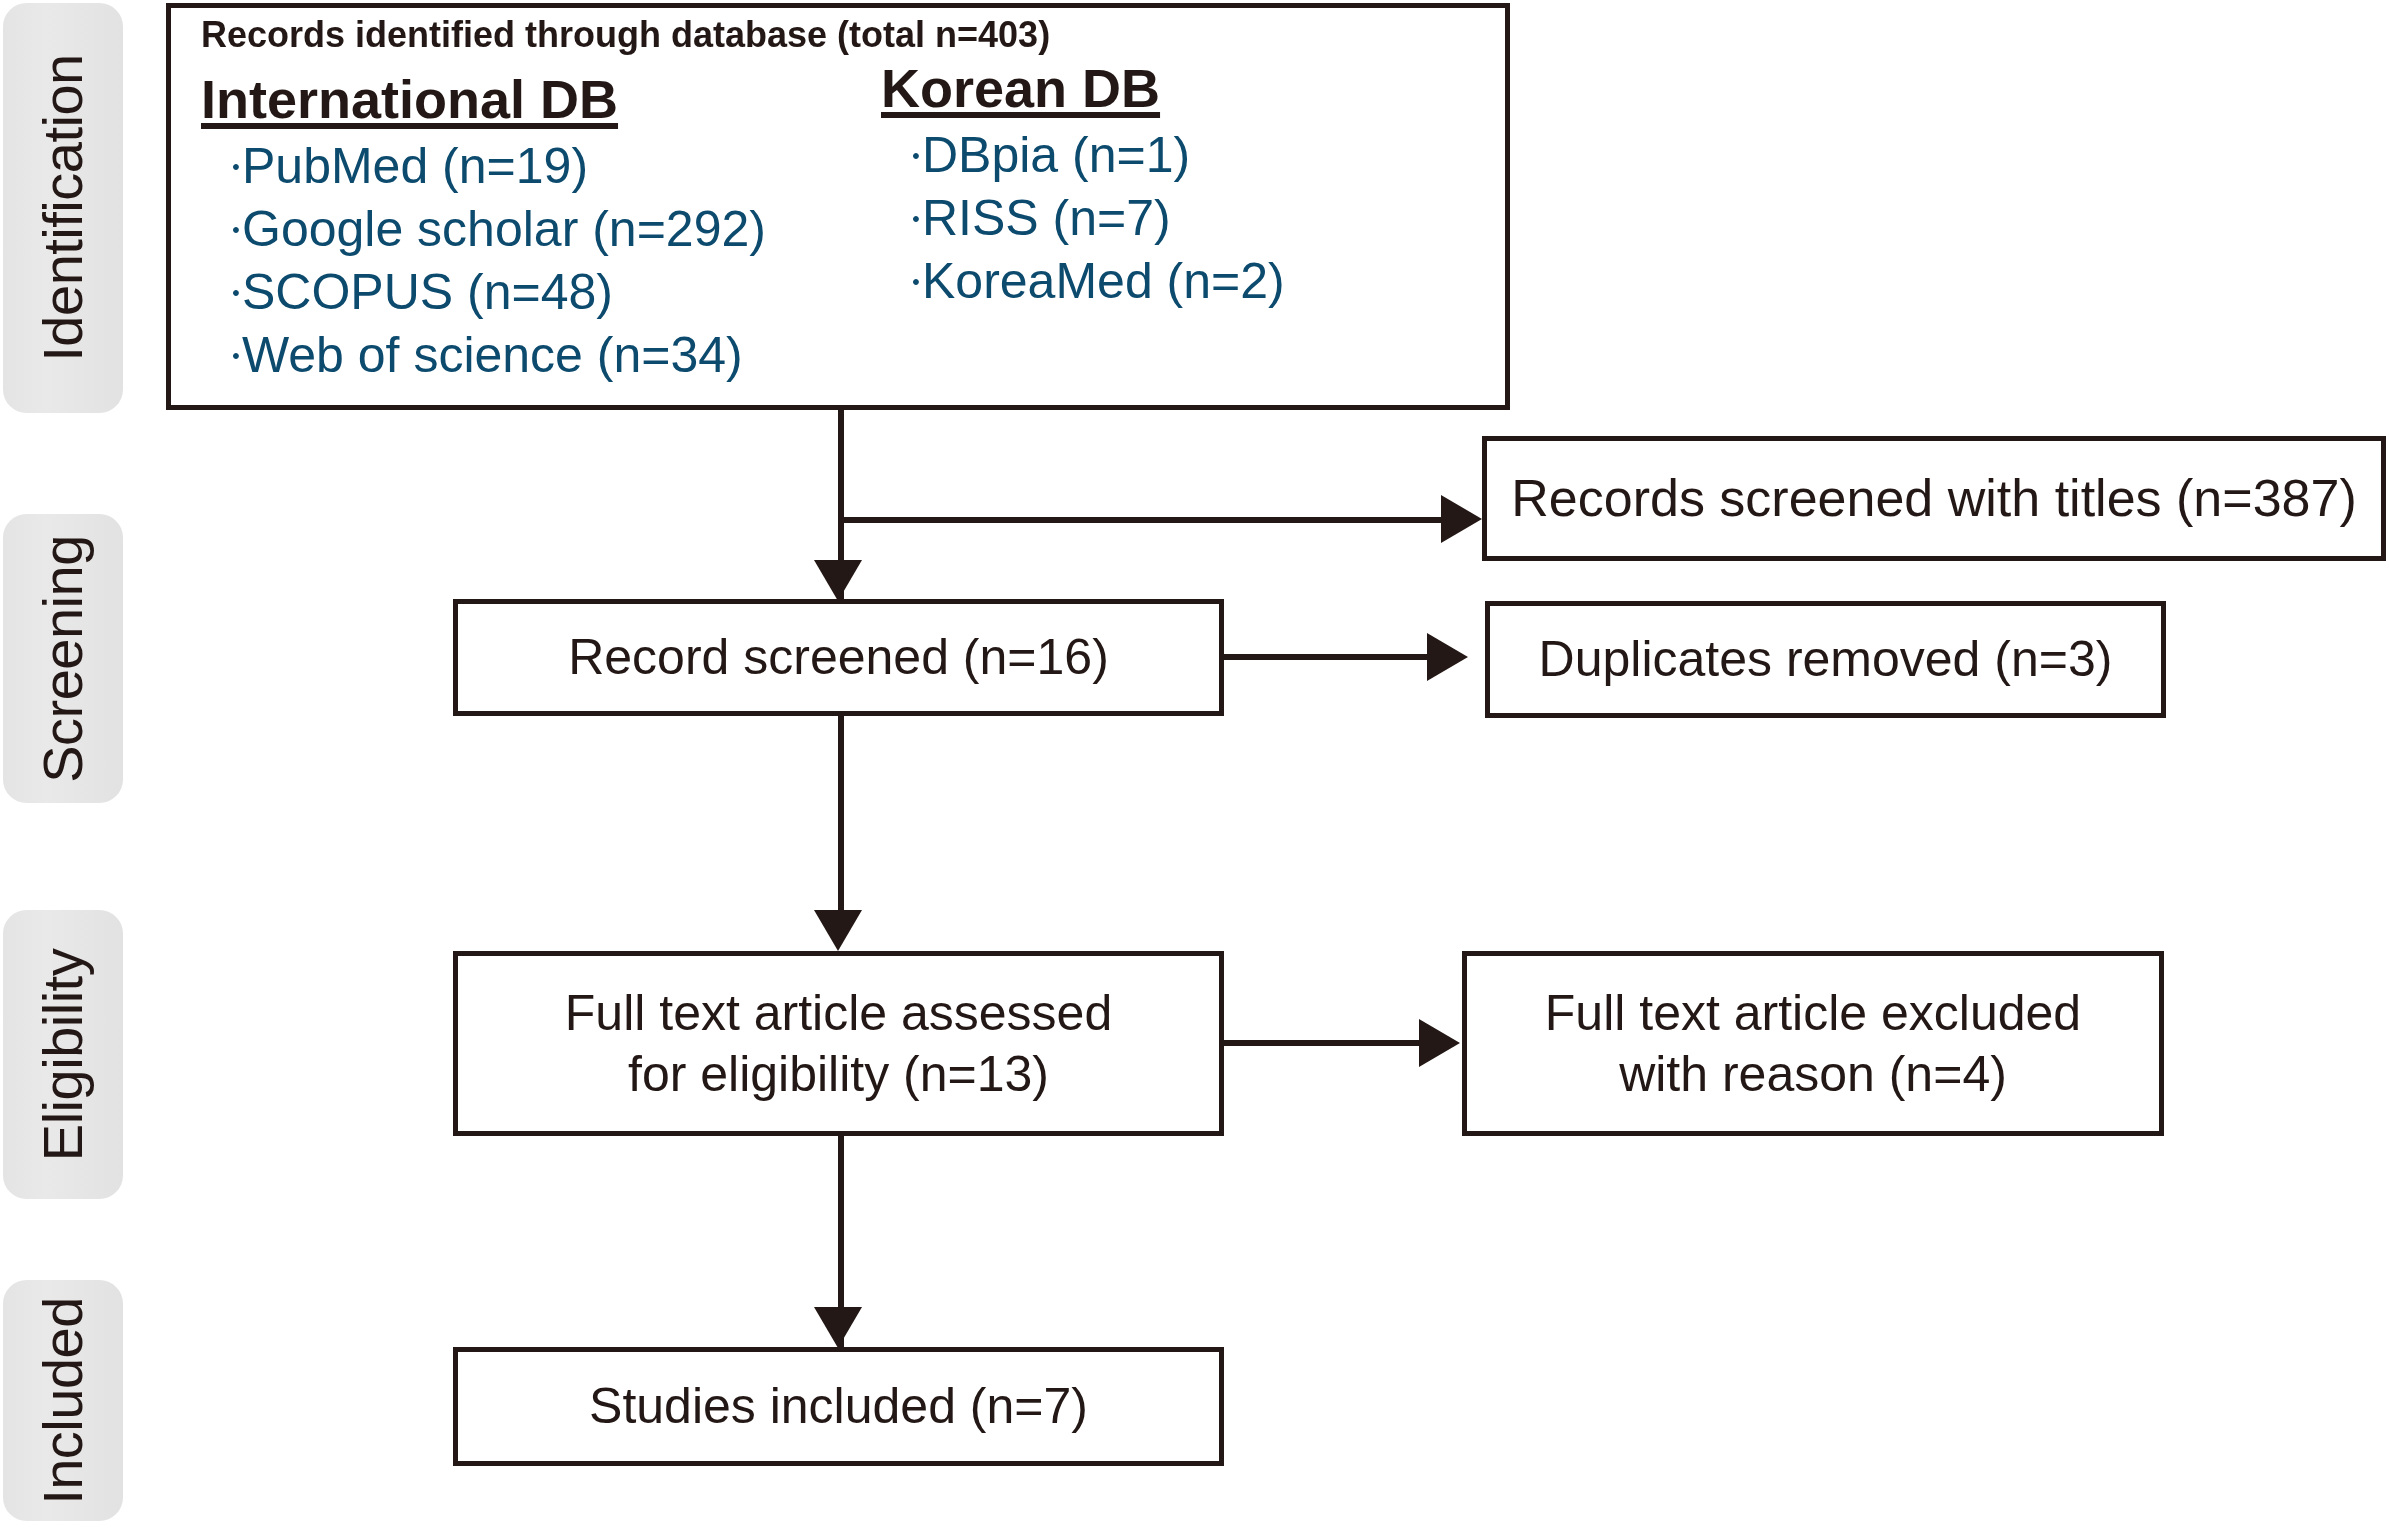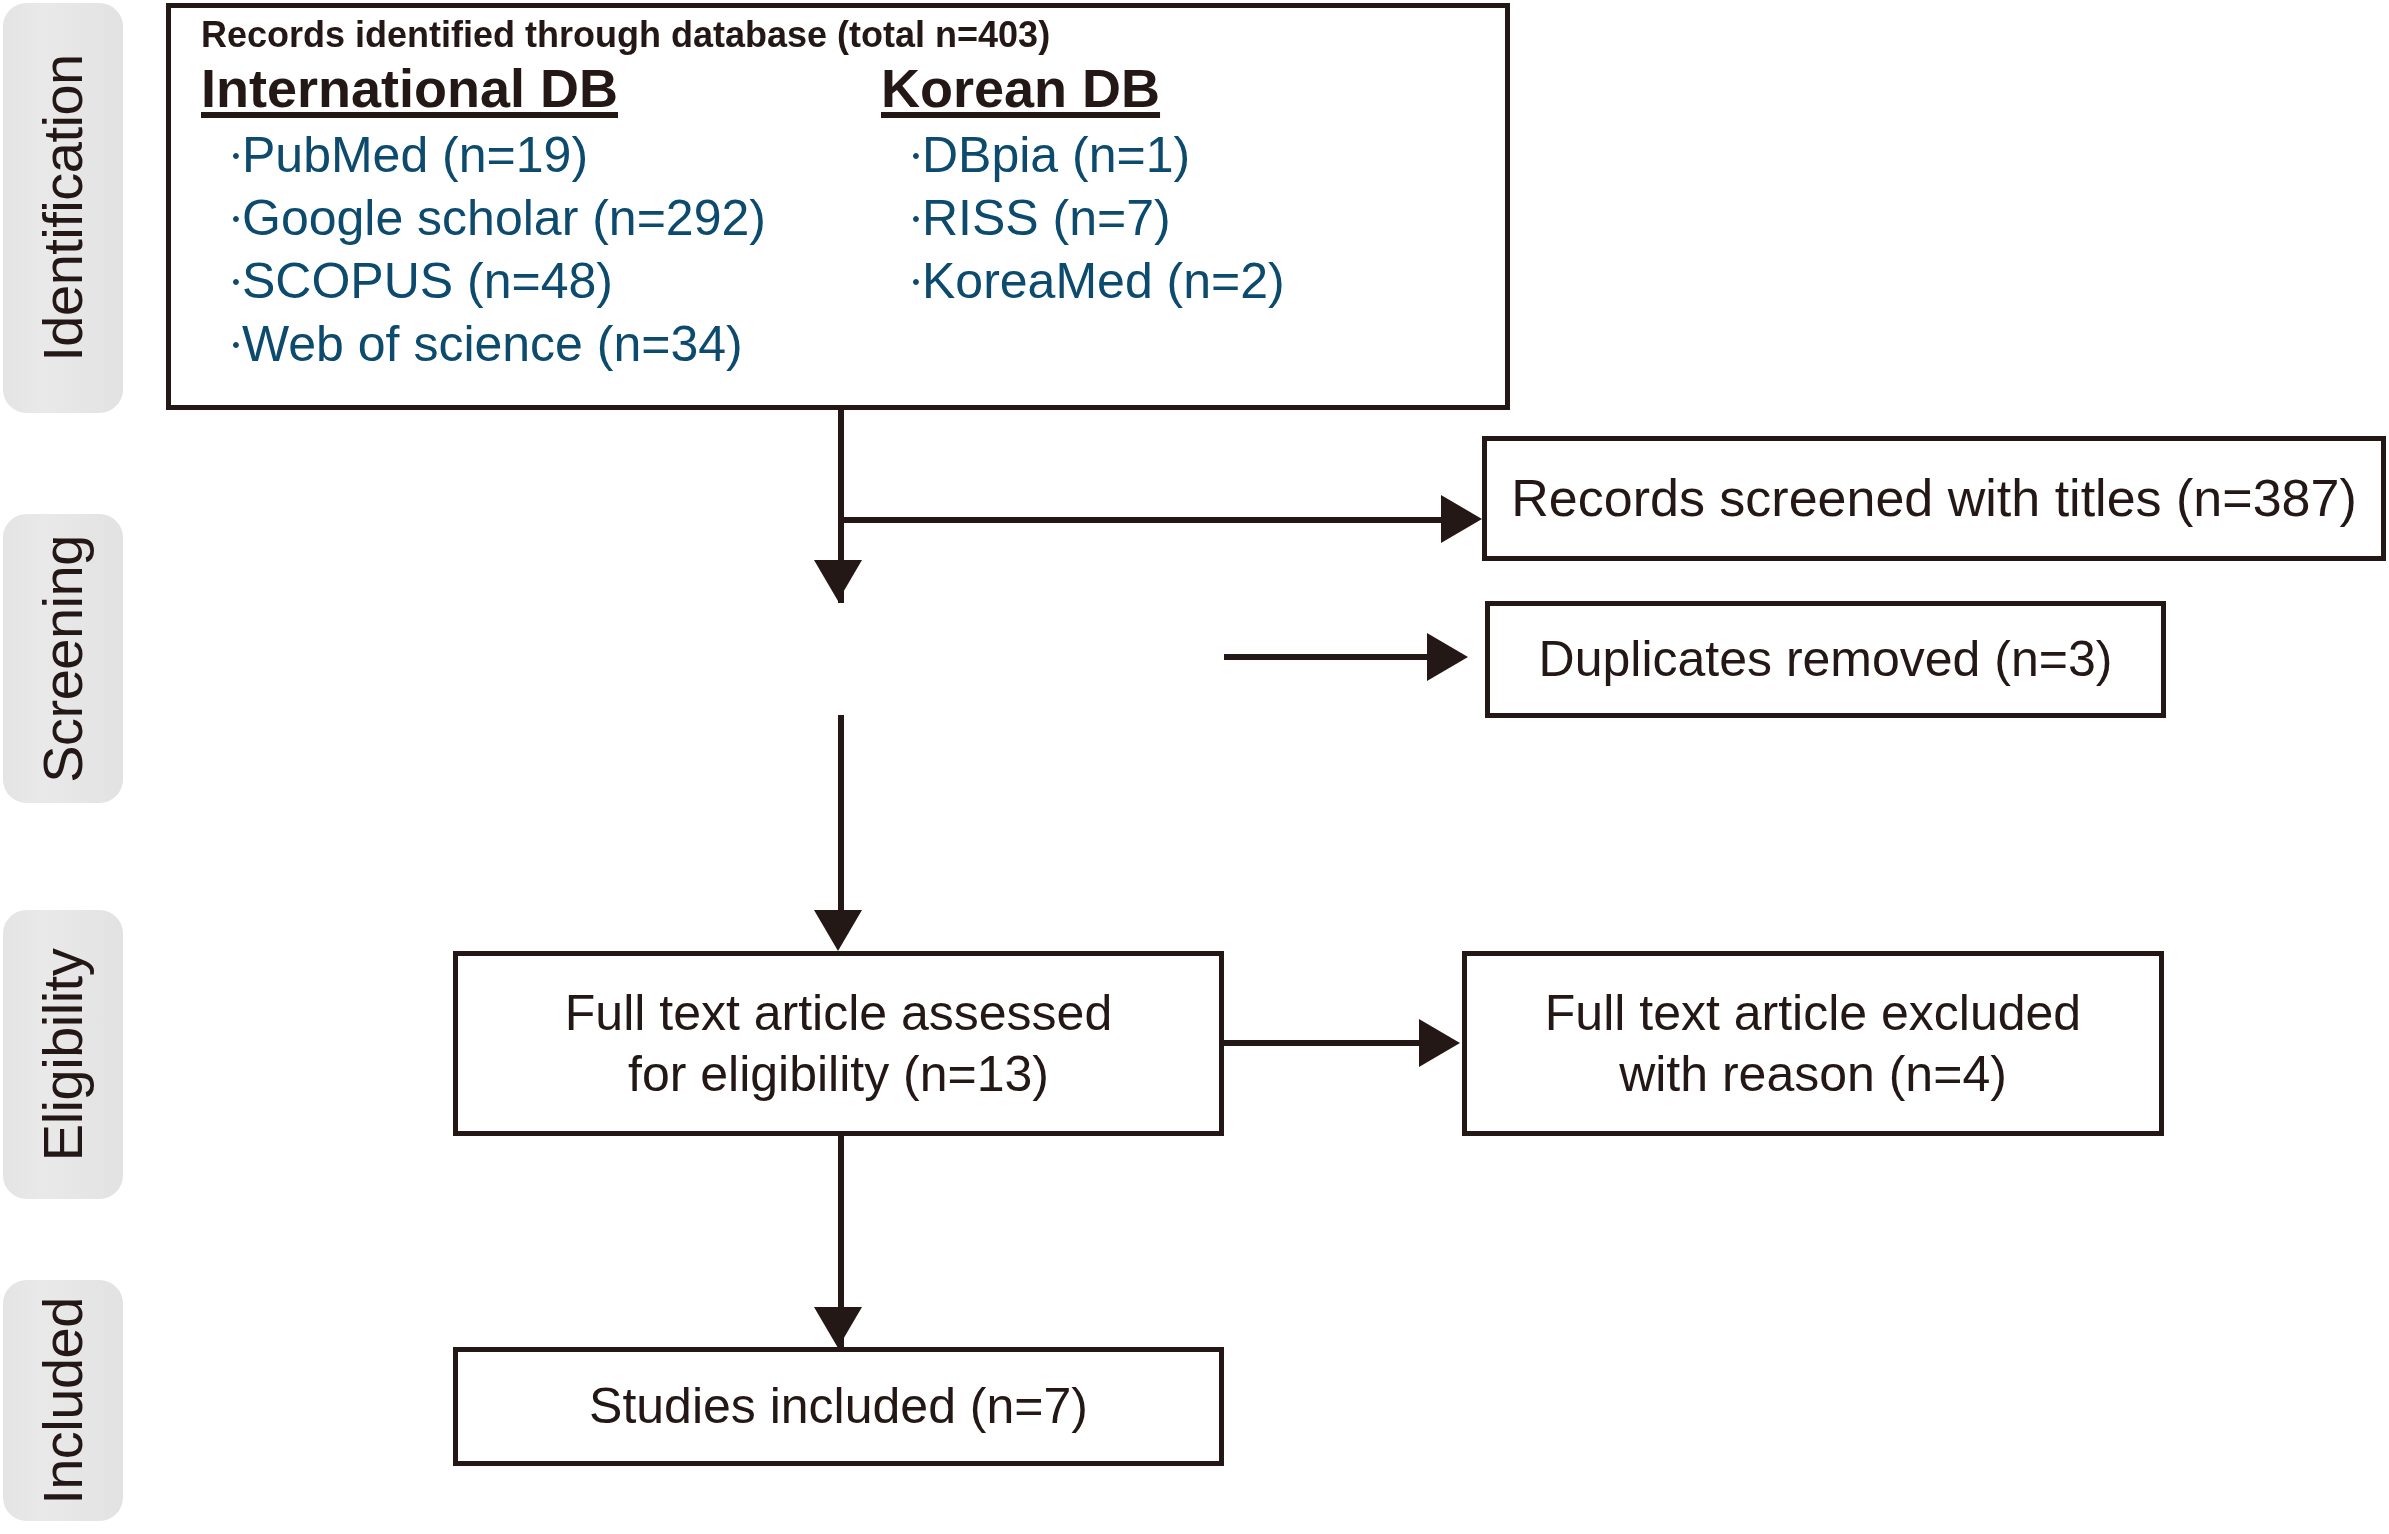--- a/index.html
+++ b/index.html
@@ -81,7 +81,7 @@
   .ident-col {
     display: block;
   }
-  .ident-col.col-intl { width: 680px; }
+  .ident-col.col-intl { width: 680px; margin-top: 11px; }
   .ident-col.col-kr { width: 589px; }
   .ident-subtitle {
     font-size: 54px;

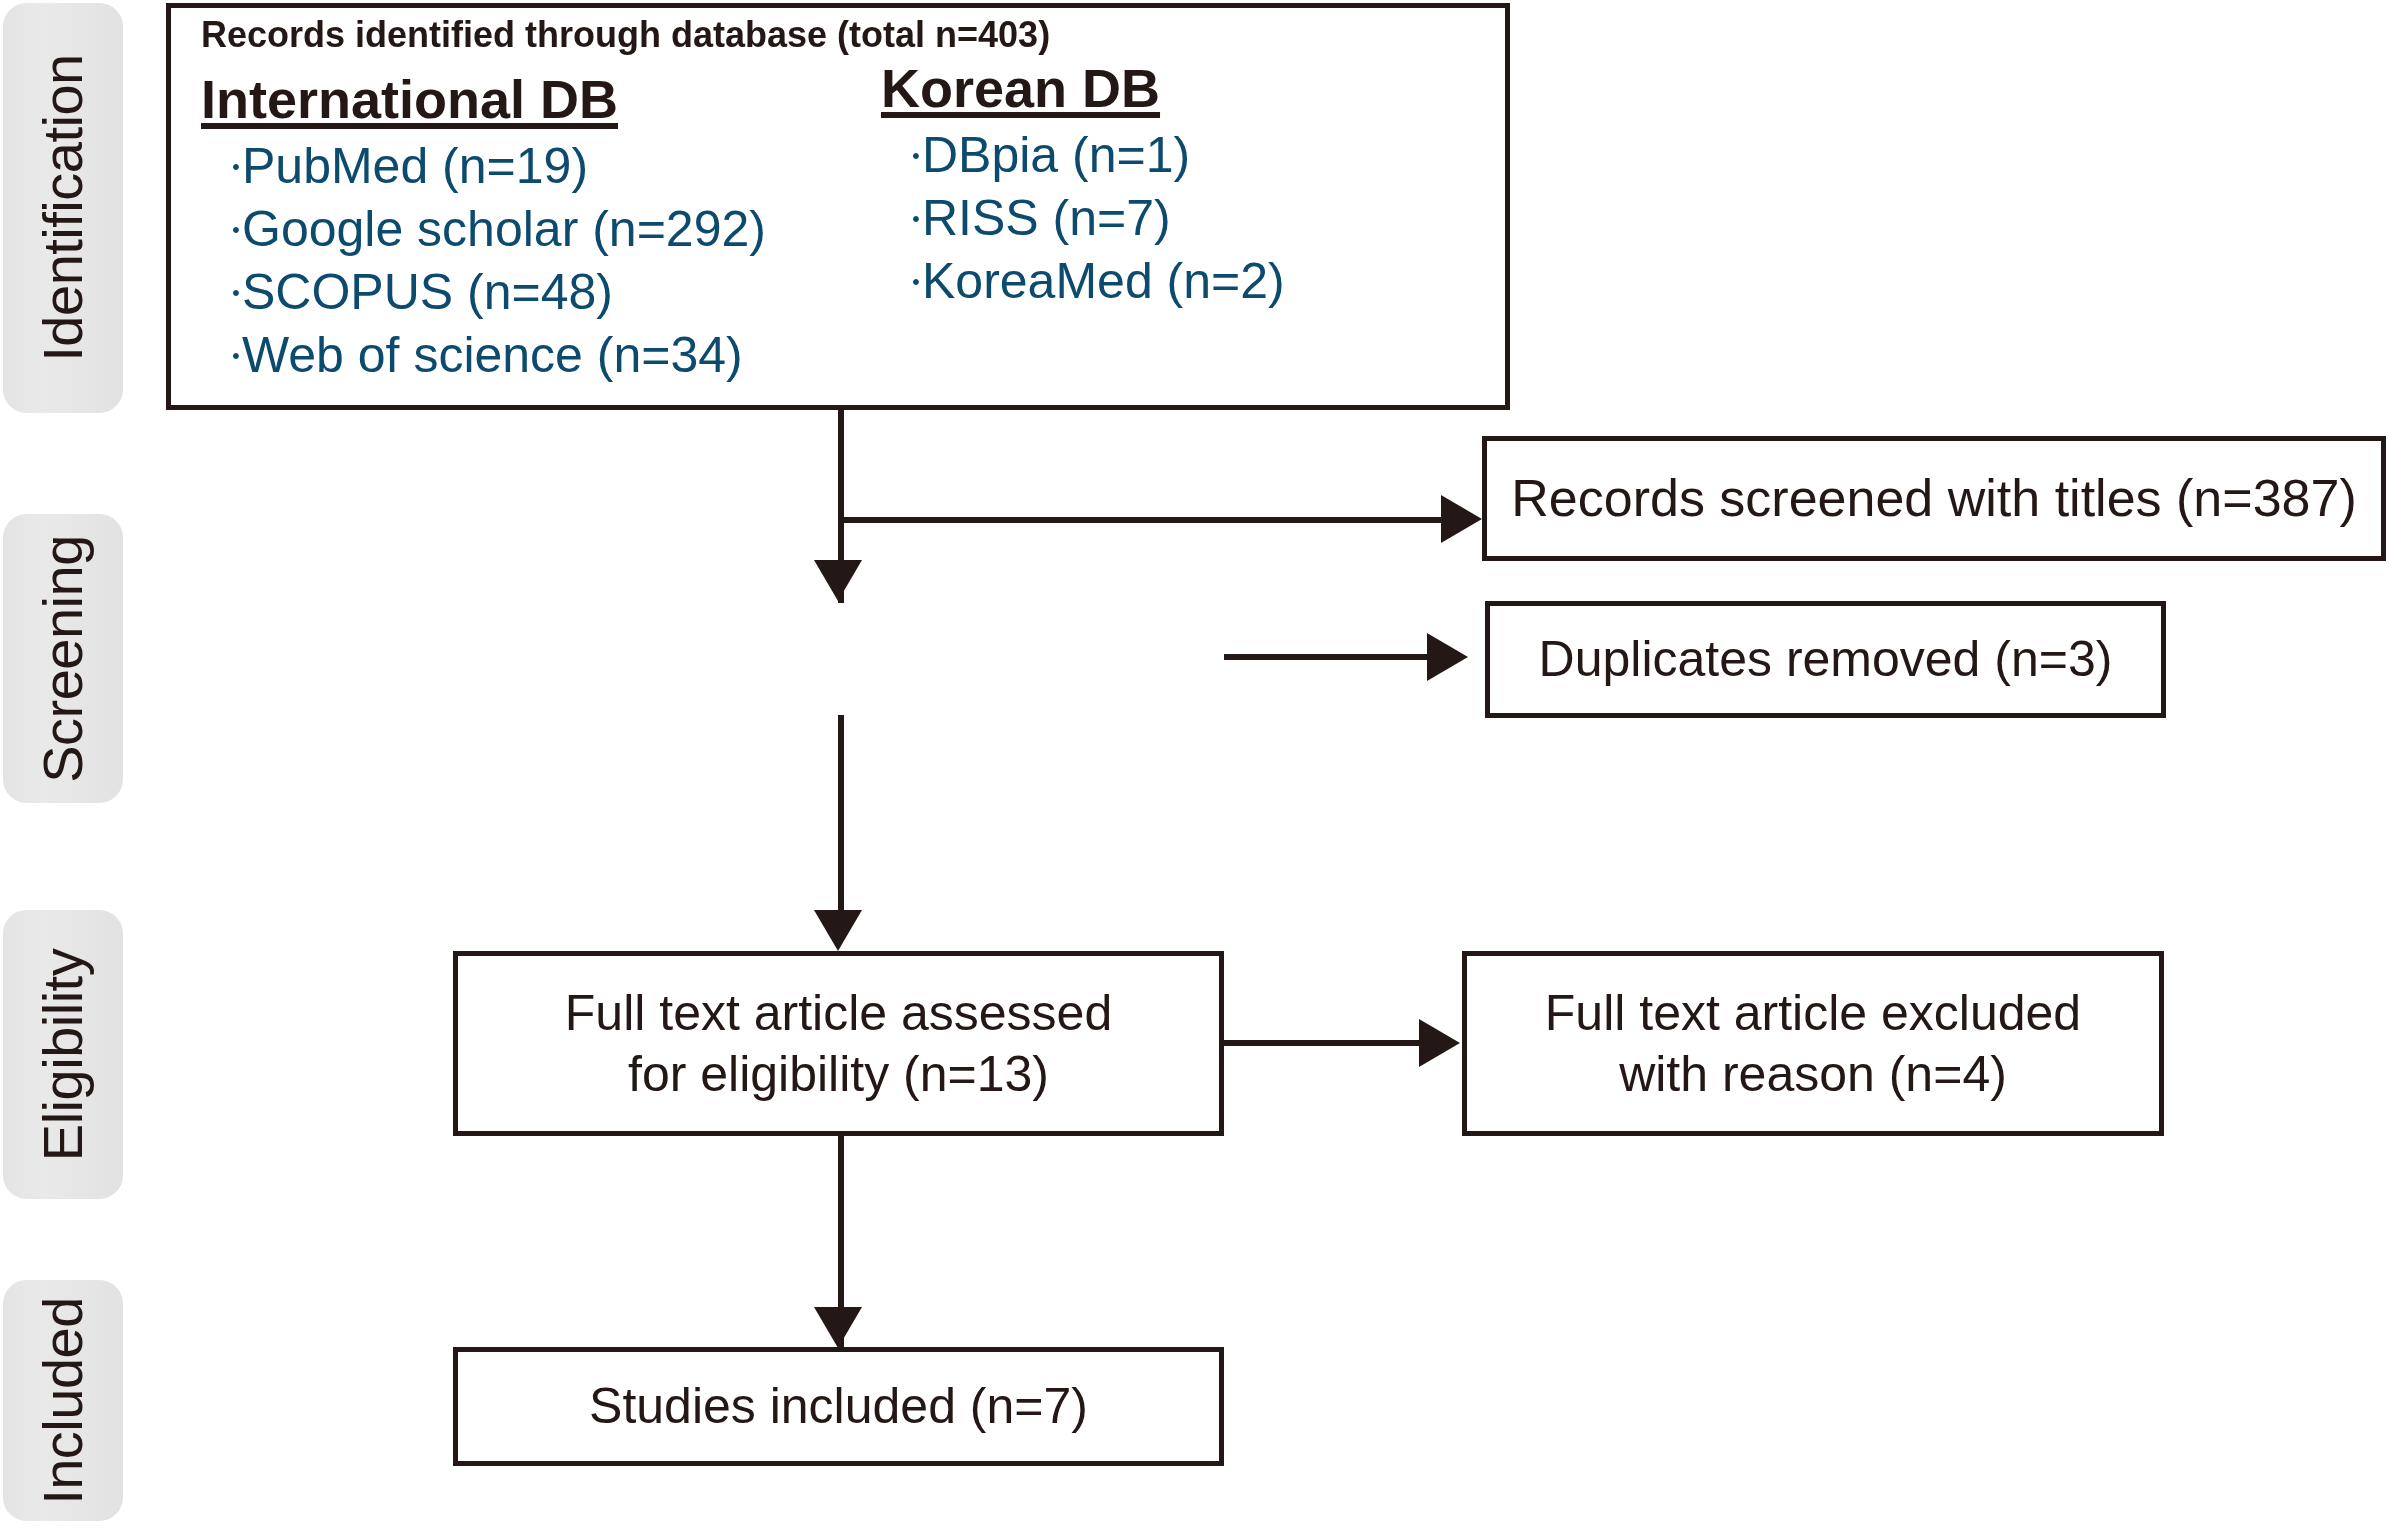--- a/index.html
+++ b/index.html
@@ -198,6 +198,9 @@
     <div class="fbox-text" style="font-size:52px;">Records screened with titles (n=387)</div>
   </div>
 
+  <div class="fbox" id="box-record-screened" style="left:453px; top:599px; width:771px; height:117px;">
+    <div class="fbox-text">Record screened (n=16)</div>
+  </div>
 
   <div class="hline" style="left:1224px; top:654px; width:209px;"></div>
   <div class="arrow-right" style="left:1427px; top:633px;"></div>

